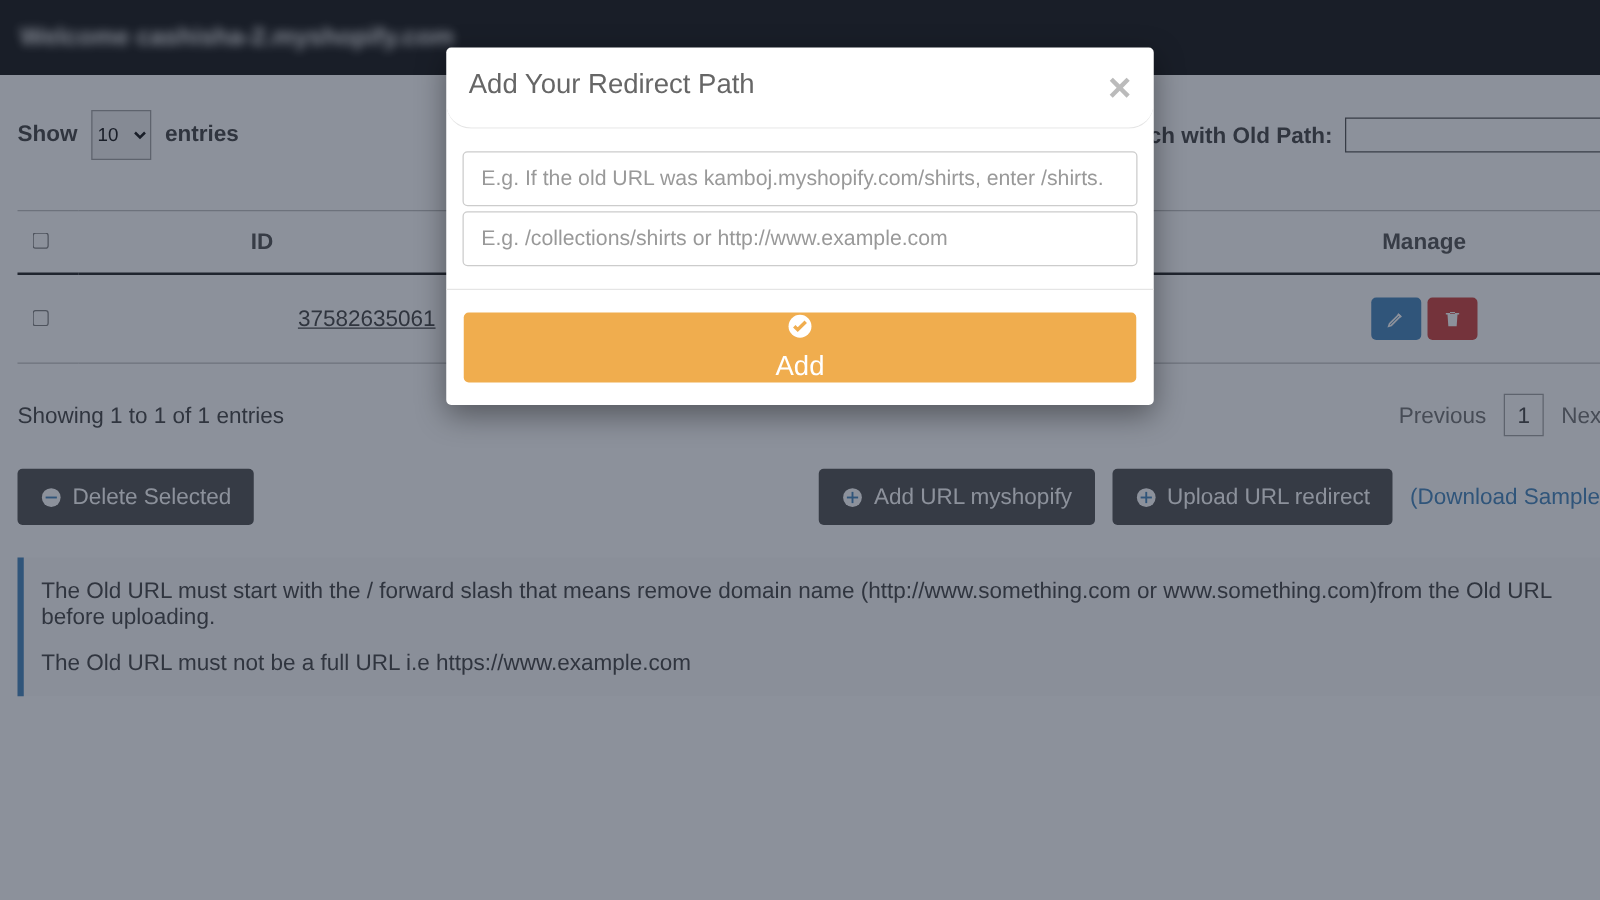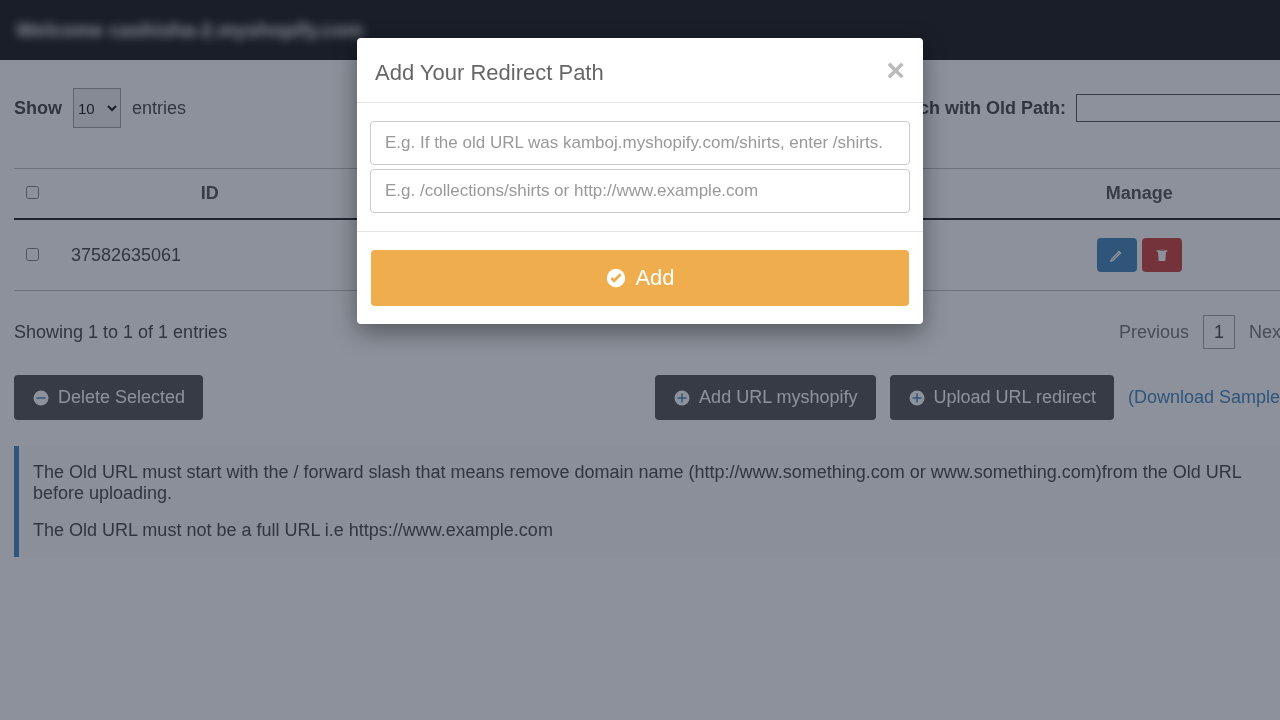--- a/index.html
+++ b/index.html
@@ -94,7 +94,7 @@
     display:flex; flex-direction:column;
   }
   .modal-header {
-    display:flex; align-items:flex-end; padding:16px 18px; border-bottom:1px solid #e5e5e5;
+    display:flex; align-items:flex-start; padding:16px 18px; border-bottom:1px solid #e5e5e5;border-radius:20px;
   }
   .modal-header h3 { margin:0; font-size:22px; font-weight:500; color:#666; }
   .modal-header .close {

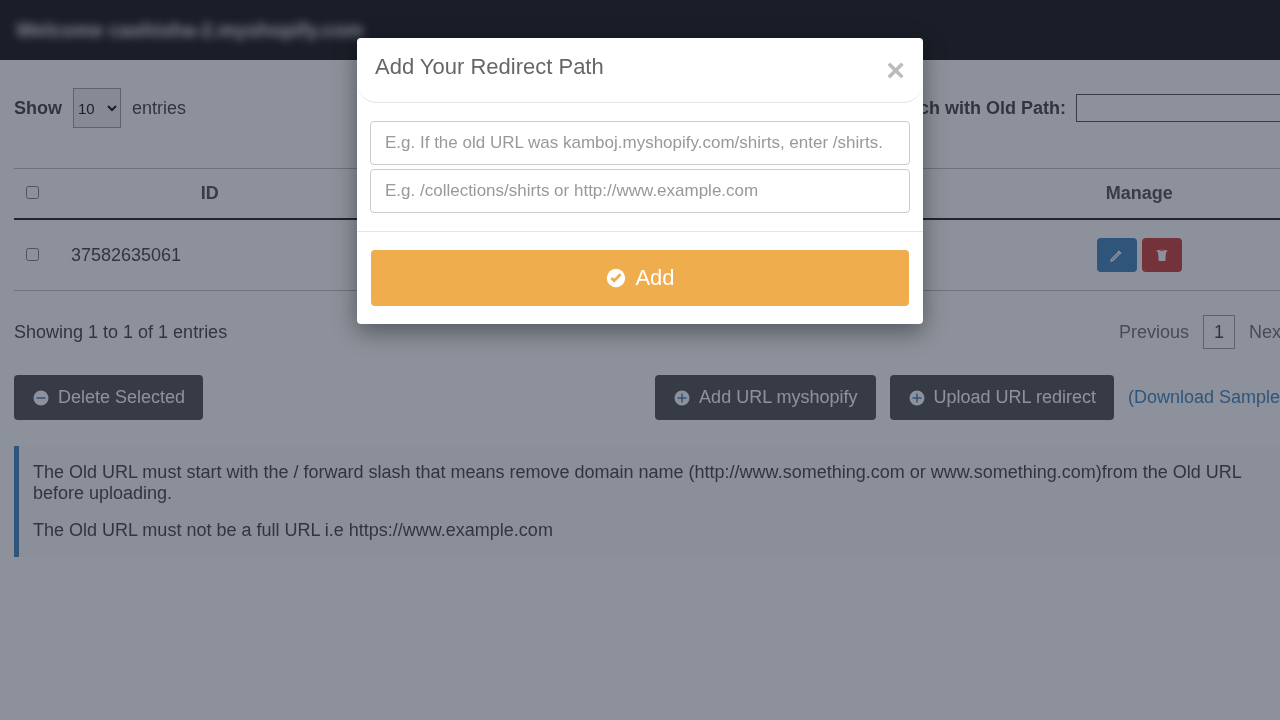--- a/index.html
+++ b/index.html
@@ -23,7 +23,7 @@
   .show-entries select {
     margin:0 6px; font-size:15px; height:40px; border:1px solid #999; background:#efefef;
   }
-  .show-entries .entries-word { font-weight:400; }
+  .show-entries .entries-word { font-weight:700; }
 
   .search-block { margin-left:auto; display:flex; align-items:center; gap:10px; font-size:18px; font-weight:600; }
   .search-block input {

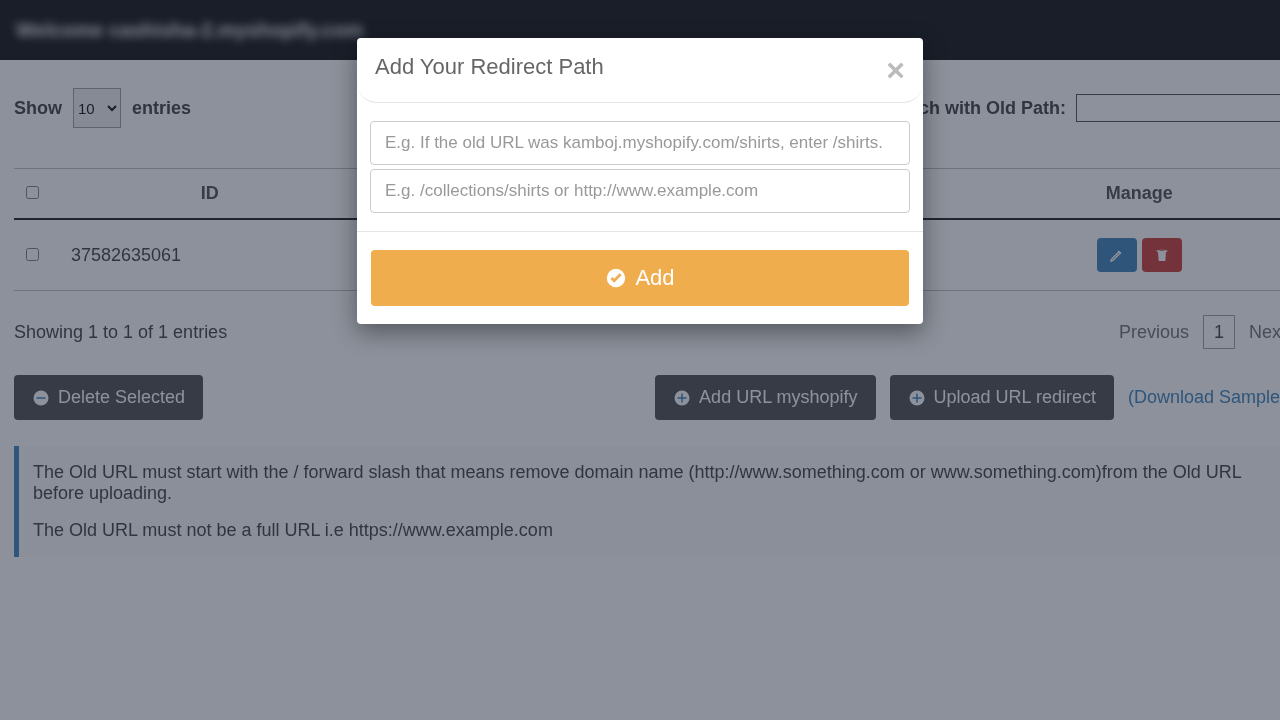--- a/index.html
+++ b/index.html
@@ -45,7 +45,7 @@
   table.data tbody td {
     padding:18px 8px; border-bottom:1px solid #bbb; vertical-align:middle;
   }
-  table.data tbody td.id-cell { text-align:left; }
+  table.data tbody td.id-cell { text-align:right;text-decoration:underline; }
   table.data tbody td.manage-cell { text-align:center; }
   .btn-sm {
     display:inline-flex; align-items:center; justify-content:center;

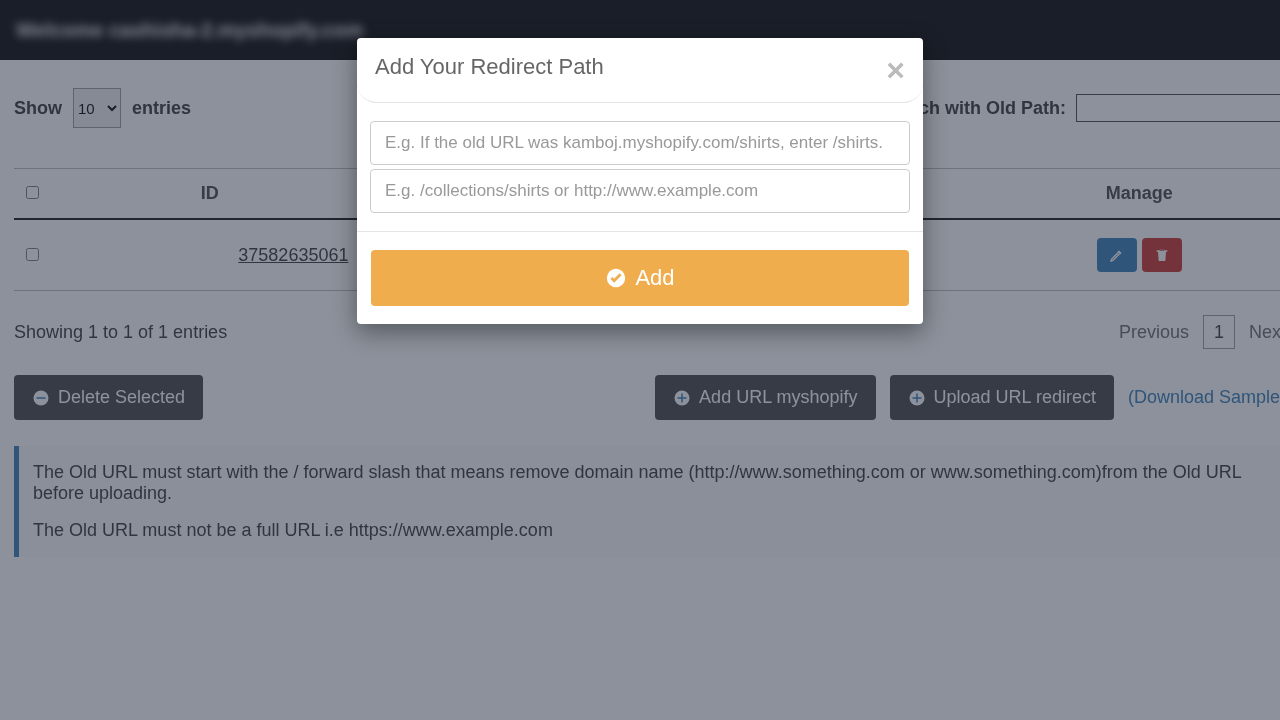--- a/index.html
+++ b/index.html
@@ -110,7 +110,7 @@
   .btn-add {
     width:100%; height:56px; border:none; border-radius:4px;
     background:#f0ad4e; color:#fff; font-size:22px; font-weight:500;
-    display:flex; align-items:center; justify-content:center; gap:8px; cursor:pointer;
+    display:flex; align-items:center; justify-content:center; gap:8px; cursor:pointer;flex-direction:column;
   }
 
   

